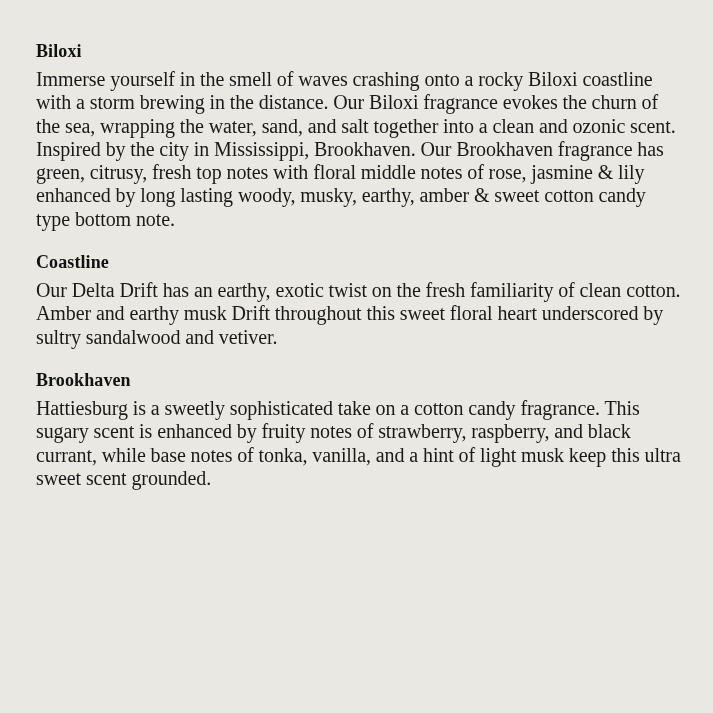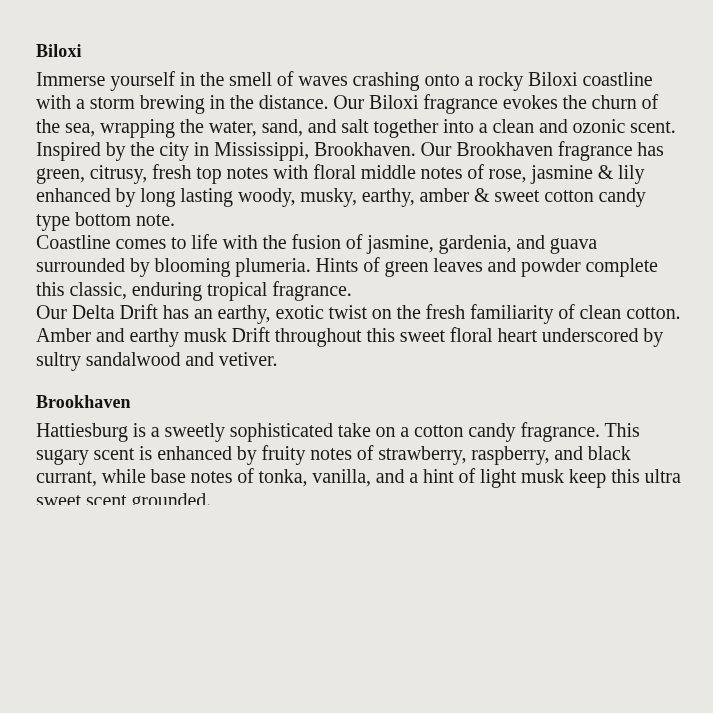--- a/index.html
+++ b/index.html
@@ -52,6 +52,7 @@
   </section>
 
   <section class="frag">
+    <h2>Coastline</h2>
     <p>Coastline comes to life with the fusion of jasmine, gardenia, and guava surrounded by blooming plumeria. Hints of green leaves and powder complete this classic, enduring tropical fragrance.</p>
   </section>
 

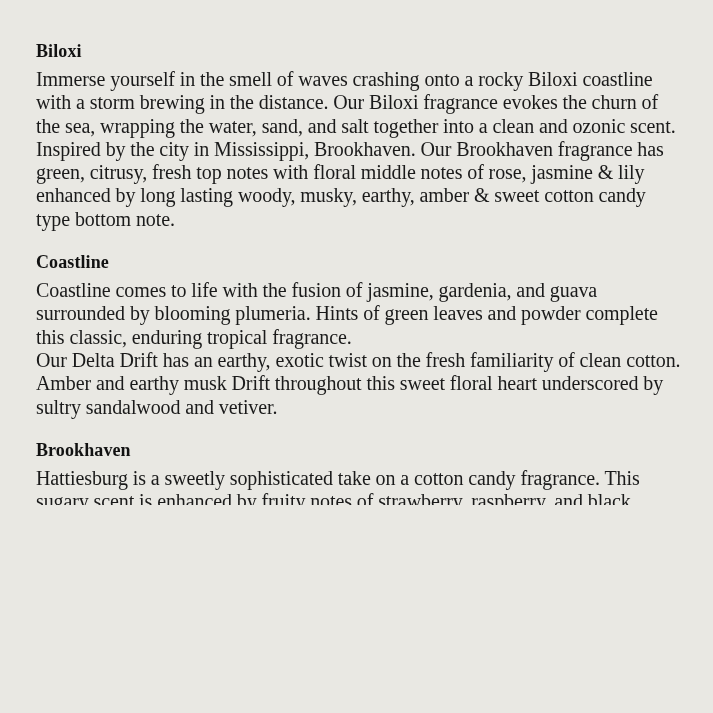--- a/index.html
+++ b/index.html
@@ -53,7 +53,6 @@
 
   <section class="frag">
     <h2>Coastline</h2>
-    <p>Coastline comes to life with the fusion of jasmine, gardenia, and guava surrounded by blooming plumeria. Hints of green leaves and powder complete this classic, enduring tropical fragrance.</p>
   </section>
 
   <section class="frag">

